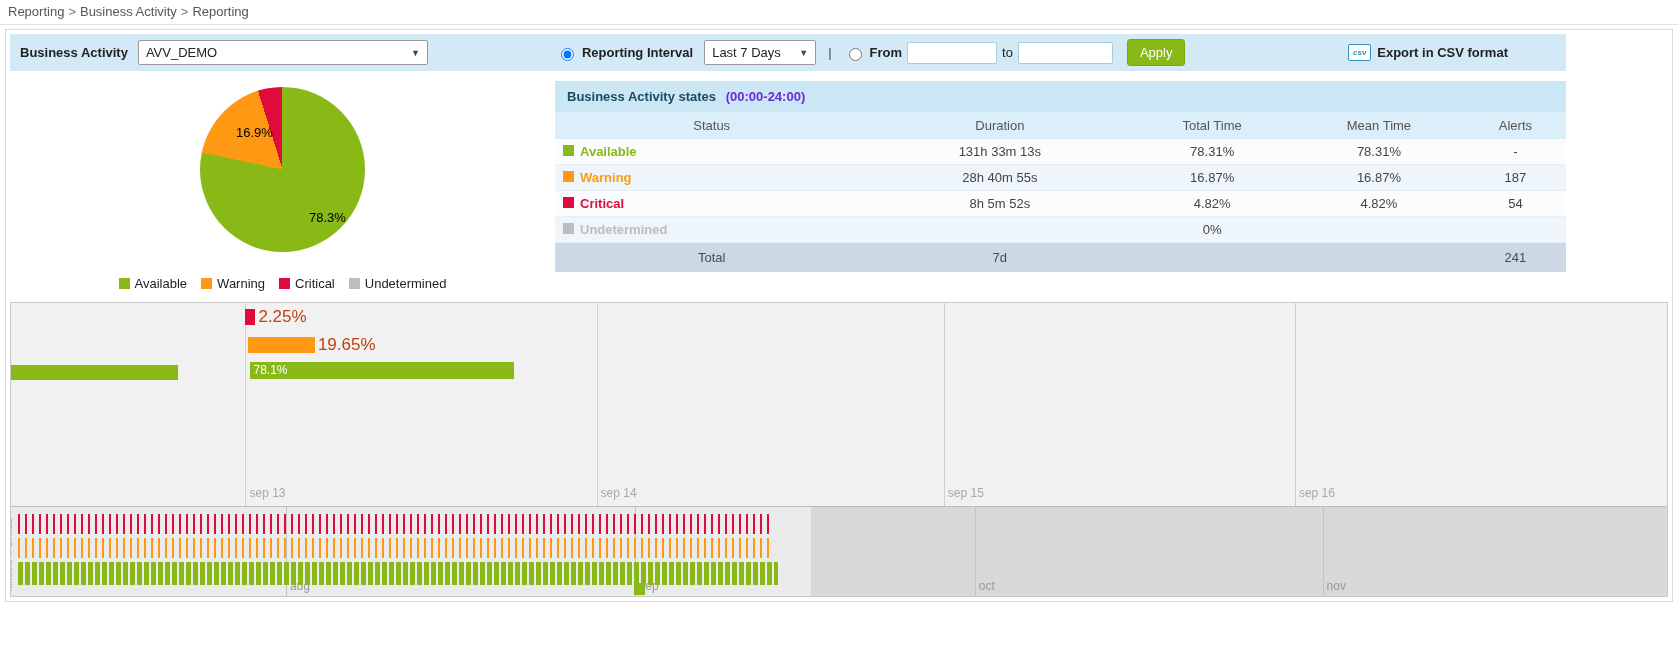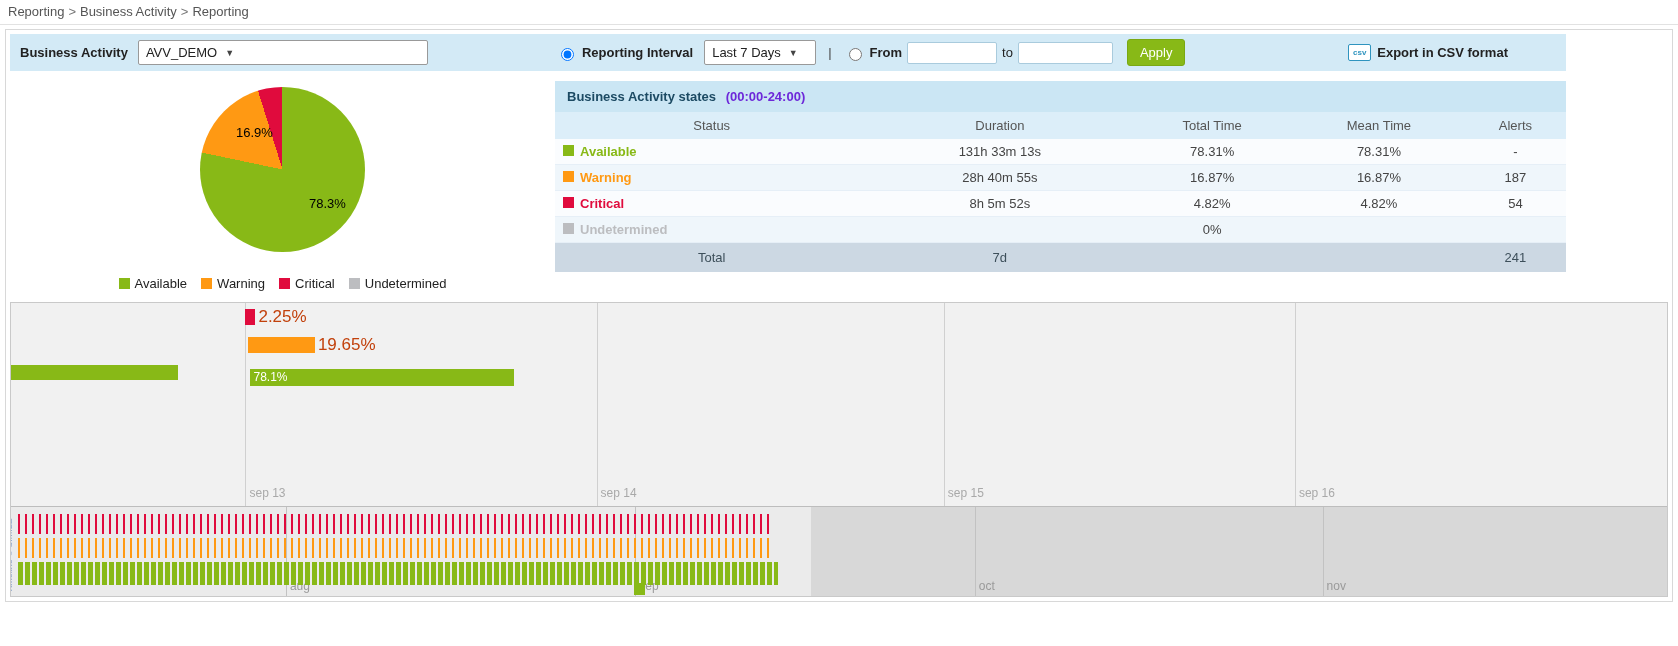--- a/index.html
+++ b/index.html
@@ -15,7 +15,7 @@
 
   
   .toolbar{width:1556px;height:37px;background:#d3eaf6;display:flex;align-items:center;padding:0 10px;box-sizing:border-box;font-size:13px;color:#222;}
-  .sel{background:#fff;border:1px solid #999;border-radius:2px;height:25px;display:inline-flex;align-items:center;padding:0 7px;box-sizing:border-box;cursor:pointer;font-size:13px;}
+  .sel{background:#fff;border:1px solid #999;border-radius:2px;height:25px;display:inline-flex;align-items:center;justify-content:space-between;padding:0 7px;box-sizing:border-box;cursor:pointer;font-size:13px;}
   .sel-arrow{font-size:9px;color:#444;margin-left:8px;}
   .sel-wide{width:290px;margin-left:10px;}
   .sel-small{width:112px;margin-left:6px;}

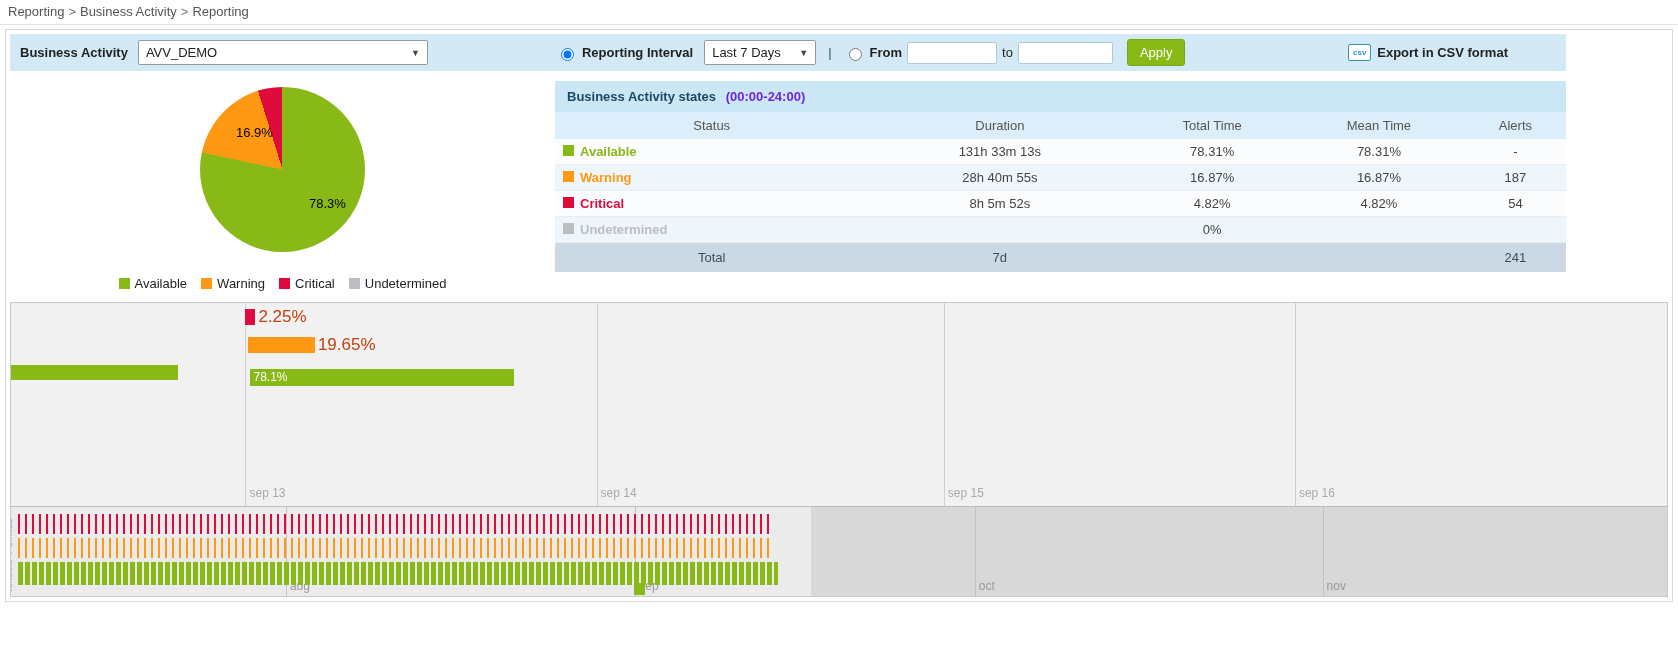--- a/index.html
+++ b/index.html
@@ -32,7 +32,7 @@
   .pie{width:165px;height:165px;border-radius:50%;margin:6px auto 0 auto;position:relative;background:#ccc;}
   .pie-label{position:absolute;font-size:13px;color:#000;margin-left:14px;}
   .pl-warning{left:22px;top:38px;}
-  .pl-avail{left:95px;top:109px;}
+  .pl-avail{left:95px;top:123px;}
   .legend{text-align:center;margin-top:24px;font-size:13px;color:#222;}
   .legend-item{margin:0 7px;display:inline-flex;align-items:center;gap:5px;}
   .swatch{width:11px;height:11px;display:inline-block;}

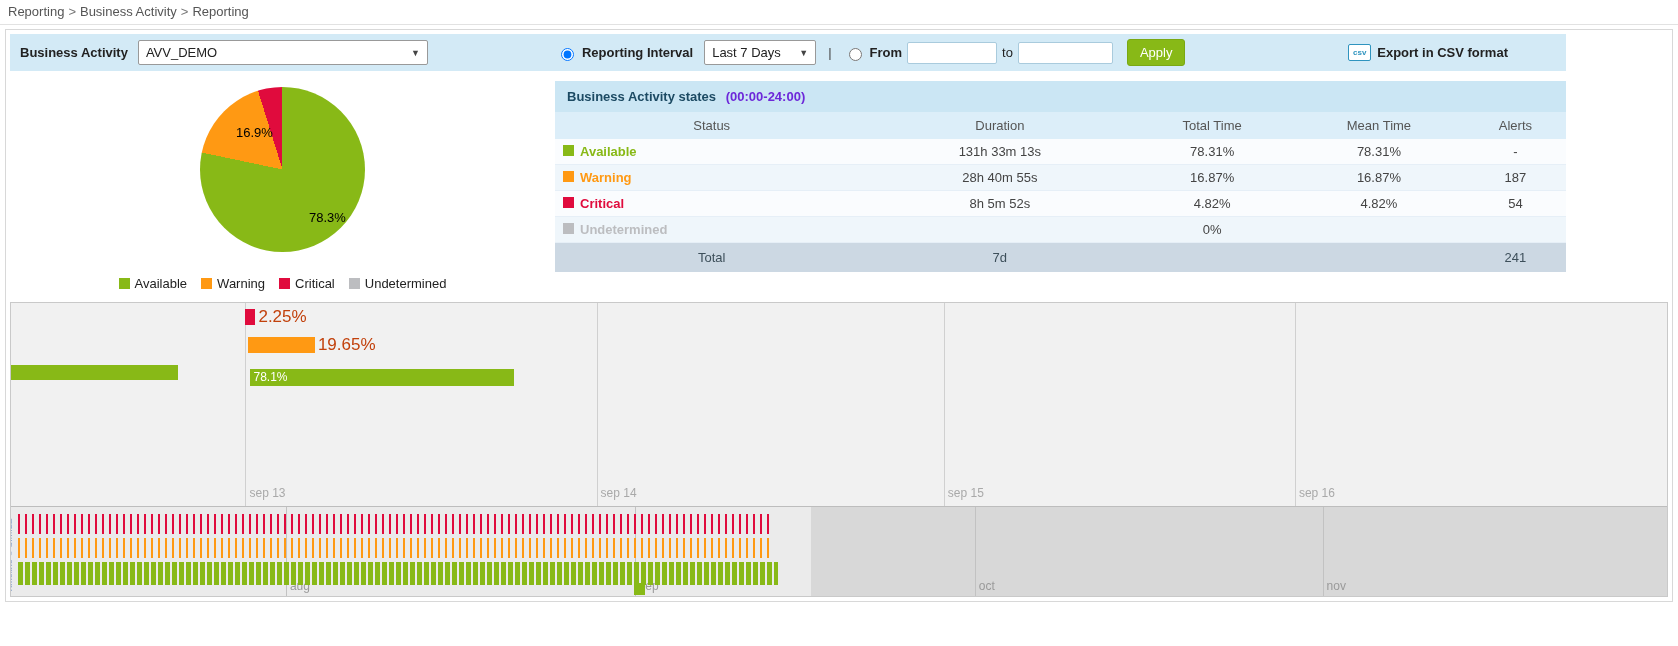--- a/index.html
+++ b/index.html
@@ -205,7 +205,7 @@
         <span class="bar-label" style="left: calc(14.76% + 3px); top: 6px; line-height: 16px;">2.25%</span>
         <div class="tl-bar" style="left: 14.3%; width: 4.05%; top: 34px; height: 16px; background: rgb(255, 153, 19);"></div>
         <span class="bar-label" style="left: calc(18.35% + 3px); top: 34px; line-height: 16px;">19.65%</span>
-        <div class="tl-bar" style="left: 14.46%; width: 15.9%; top: 66px; height: 17px; background: rgb(136, 185, 23);">
+        <div class="tl-bar" style="left: 14.46%; width: 15.9%; top: 59px; height: 17px; background: rgb(136, 185, 23);">
           <span class="bar-label-inside" style="line-height: 17px;">78.1%</span>
         </div>
       </div>

